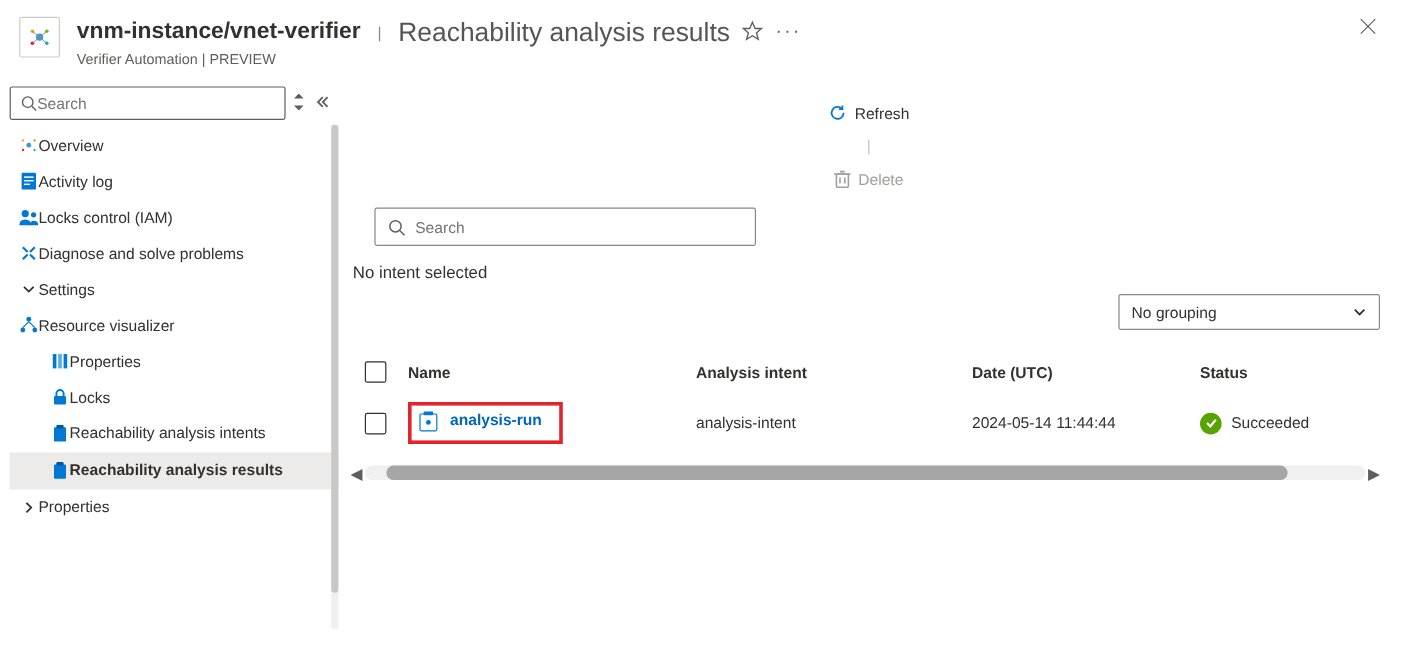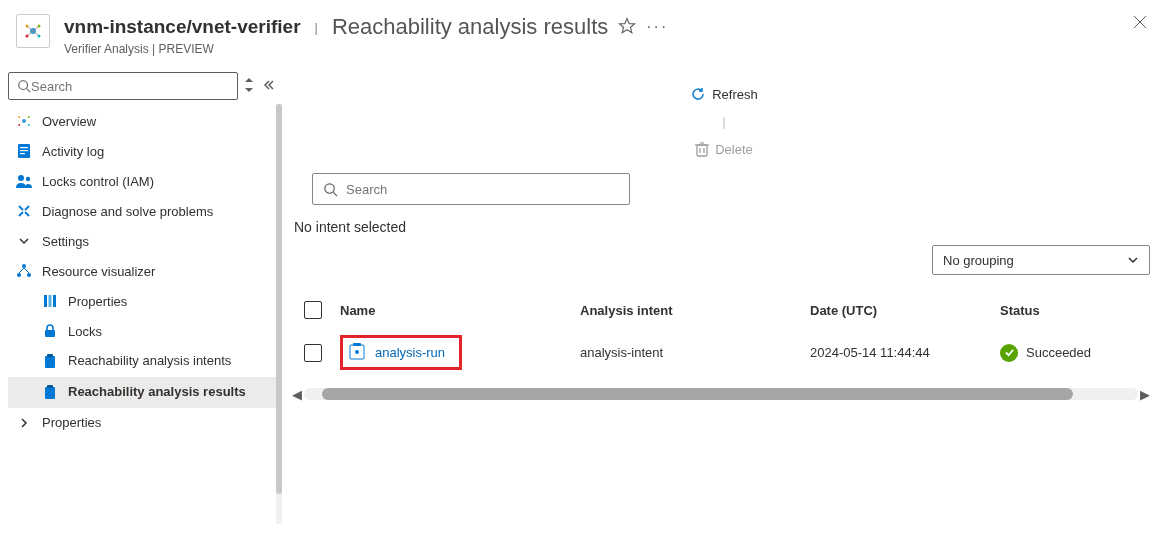--- a/index.html
+++ b/index.html
@@ -269,7 +269,7 @@
       </span>
       <span class="more-icon" style="color:#605e5c;font-size:16px;letter-spacing:2px;">···</span>
     </div>
-    <div class="header-sub">Verifier Analysis | PREVIEW</div>
+    <div class="header-sub">Verifier Automation | PREVIEW</div>
   </div>
   <div class="close-btn">
     <svg width="16" height="16" viewBox="0 0 16 16" stroke="#605e5c" stroke-width="1">

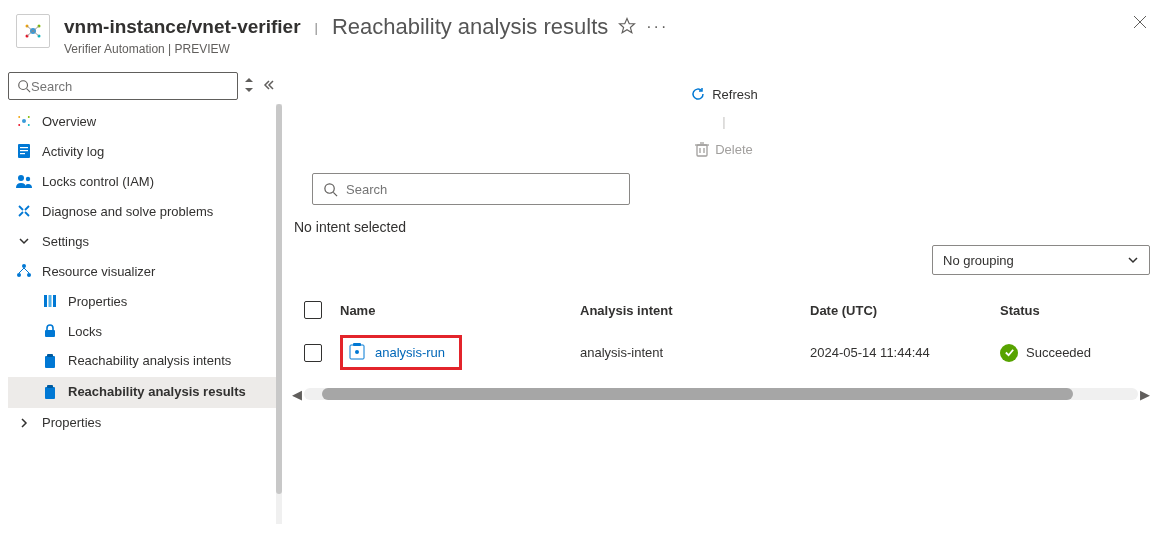--- a/index.html
+++ b/index.html
@@ -114,7 +114,6 @@
     align-items: center;
     padding: 7px 10px 7px 8px;
     cursor: pointer;
-    gap: 10px;
   }
   .nav-item.indent { padding-left: 34px; }
   .nav-item.selected { background: #edebe9; font-weight: 600; }

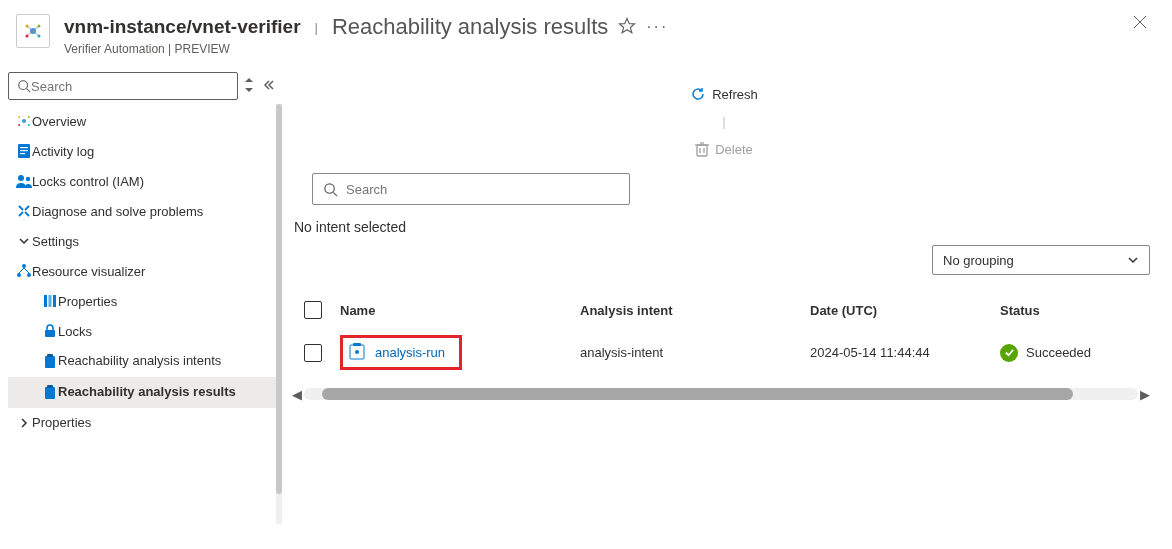--- a/index.html
+++ b/index.html
@@ -216,10 +216,11 @@
   }
   .highlight-box {
     display:inline-flex;
-    align-items:center;
+    align-items:flex-start;
     gap: 10px;
     border: 3px solid #e3242b;
     padding: 4px 14px 4px 6px;
+    font-weight: bold;
   }
   .name-link { color: #0067b8; cursor: pointer; }
   .status-cell { display:flex; align-items:center; gap:8px; }

